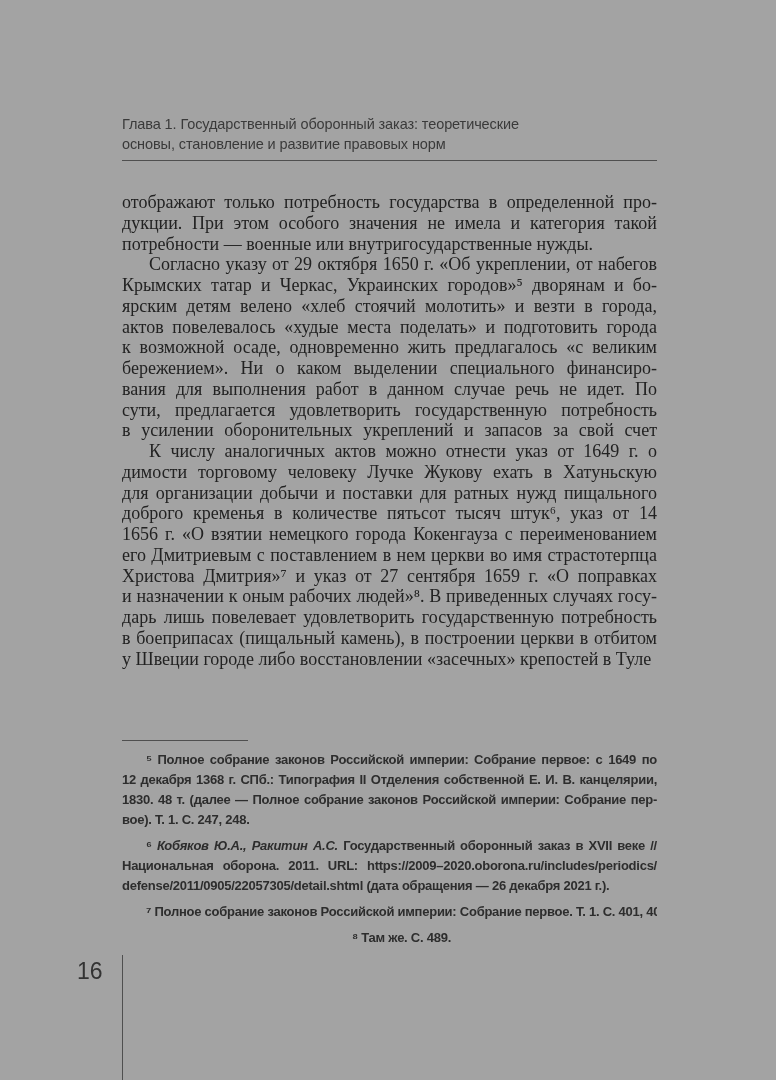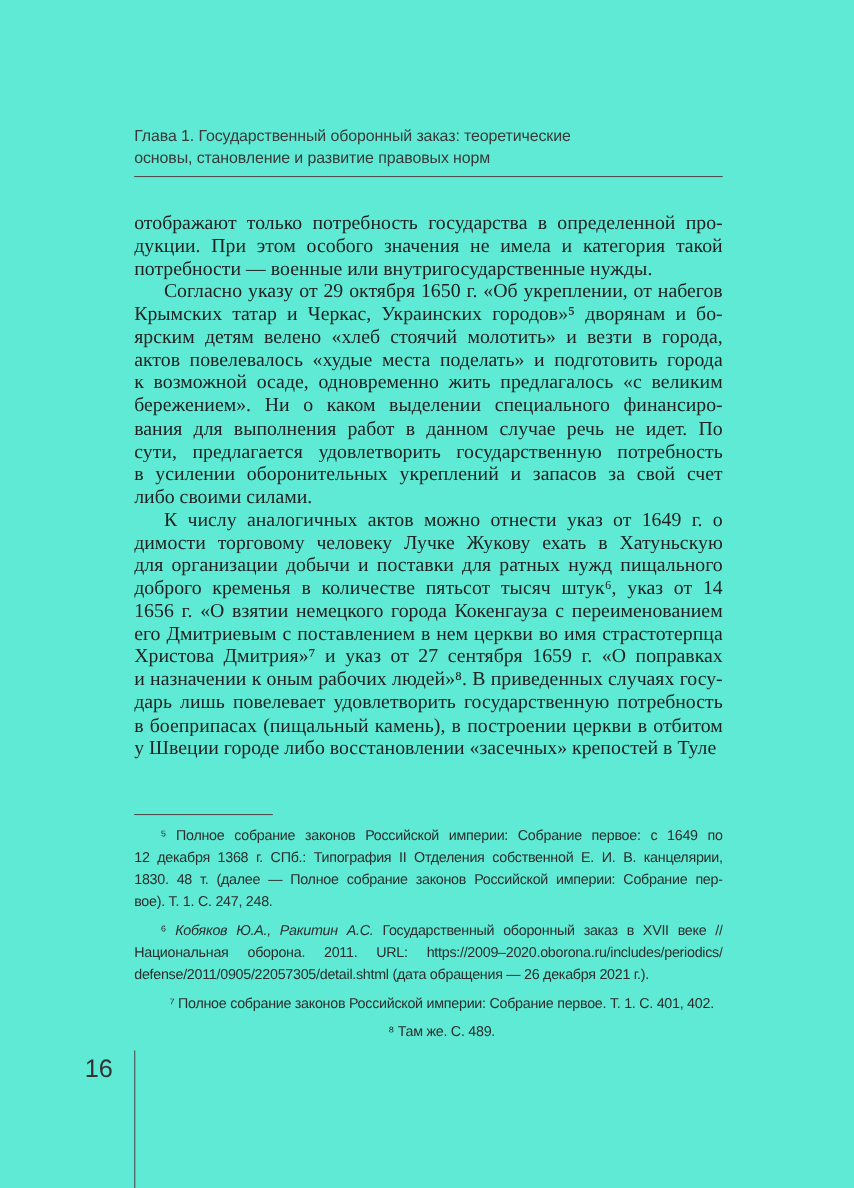--- a/index.html
+++ b/index.html
@@ -12,7 +12,7 @@
   }
   .page {
     position: absolute; inset: 0;
-    background: #5eead4;
+    background: #a3a3a3;
   }
   .running-header {
     position: absolute; left: 122px; top: 115px; width: 535px;

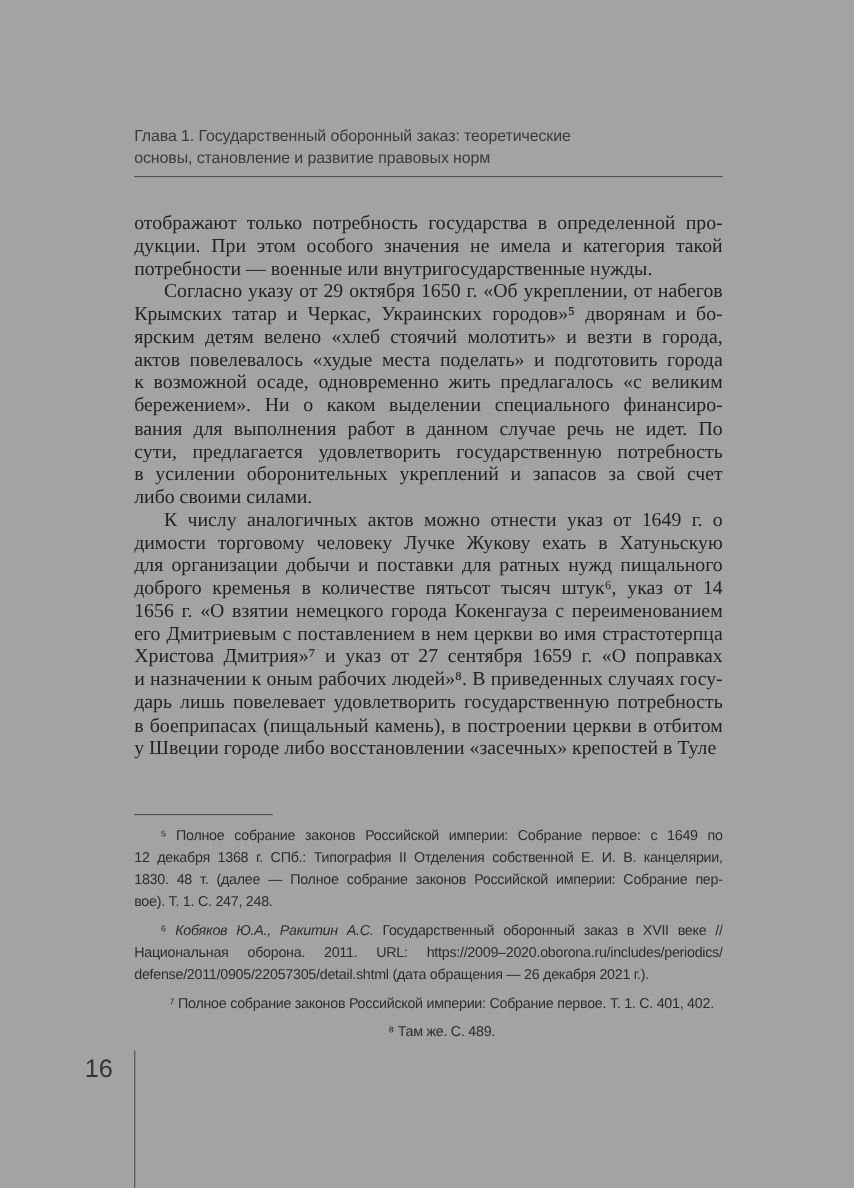--- a/index.html
+++ b/index.html
@@ -87,7 +87,6 @@
       <div class="bline j">вания для выполнения работ в данном случае речь не идет. По</div>
       <div class="bline j">сути, предлагается удовлетворить государственную потребность</div>
       <div class="bline j">в усилении оборонительных укреплений и запасов за свой счет</div>
-      <div class="bline">либо своими силами.</div>
       <div class="bline j ind">К числу аналогичных актов можно отнести указ от 1649 г. о необхо-</div>
       <div class="bline j">димости торговому человеку Лучке Жукову ехать в Хатуньскую область</div>
       <div class="bline j">для организации добычи и поставки для ратных нужд пищального</div>

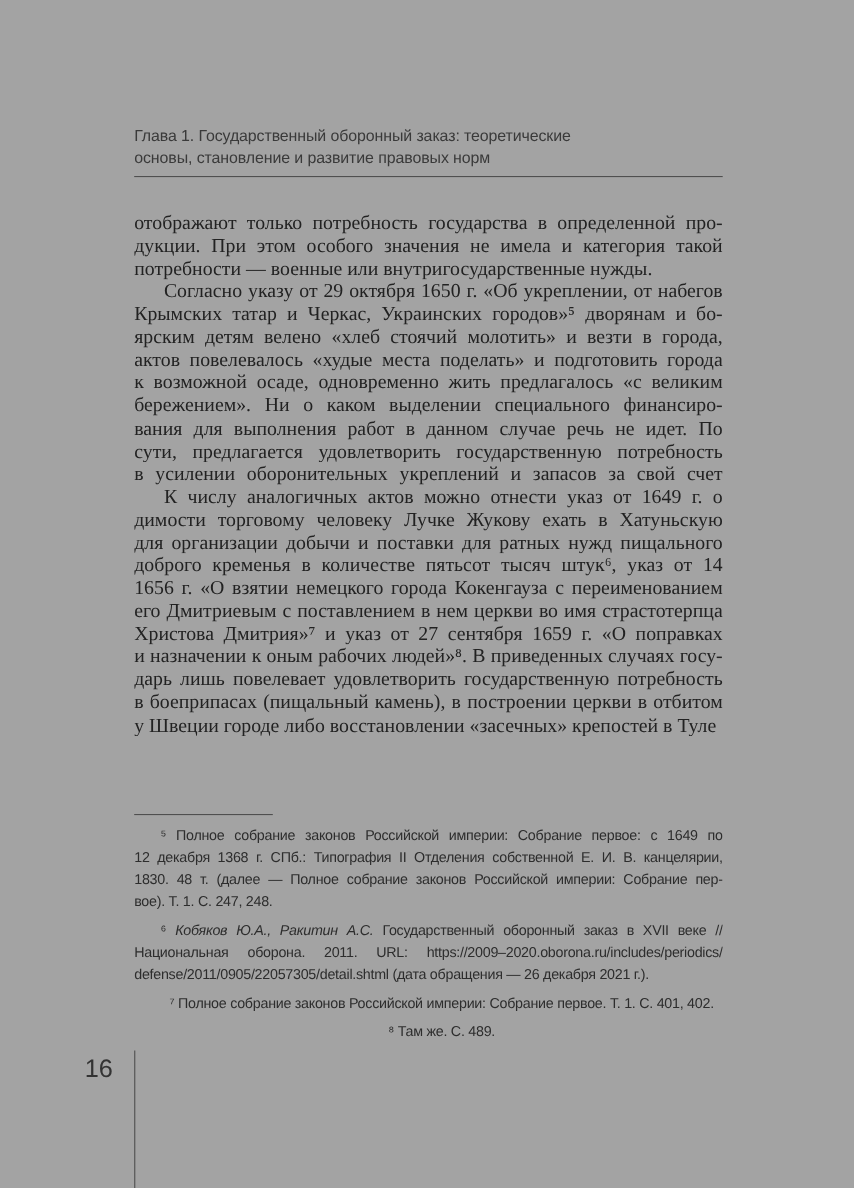--- a/index.html
+++ b/index.html
@@ -44,7 +44,7 @@
     font-family: "Liberation Sans", "DejaVu Sans", sans-serif;
     font-size: 13px; letter-spacing: -0.25px; color: #2d2d2d;
   }
-  .fnote { margin-bottom: 6px; }
+  .fnote { margin-bottom: 6px; font-weight: bold; }
   .fline {
     height: 20px; line-height: 20px;
     overflow: hidden; white-space: nowrap;

